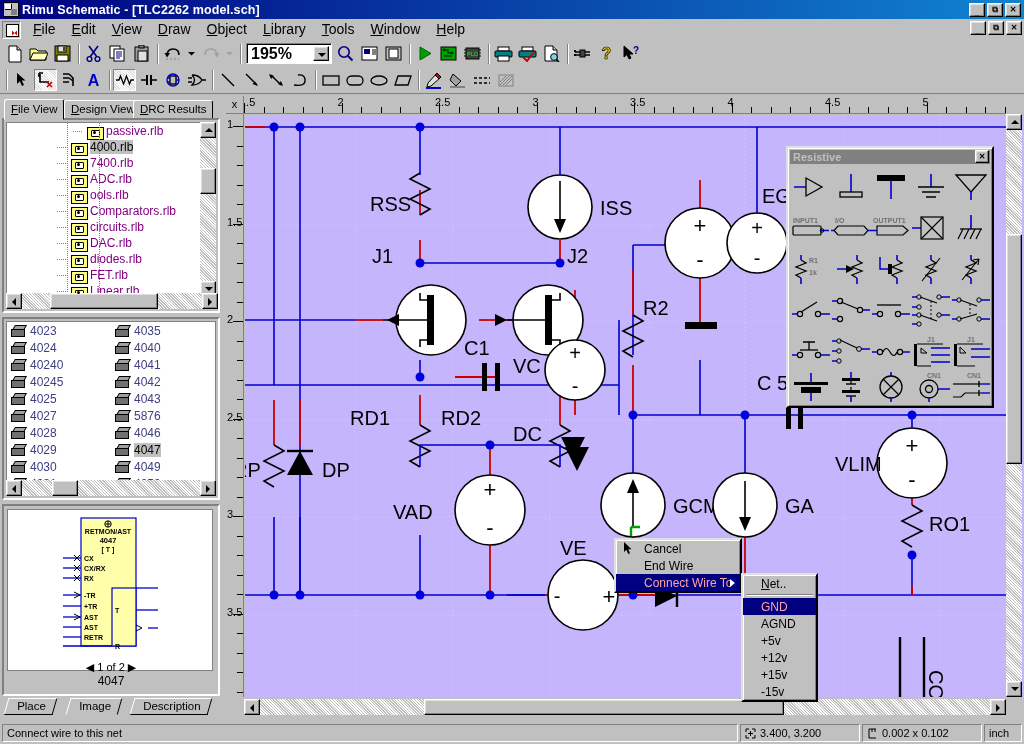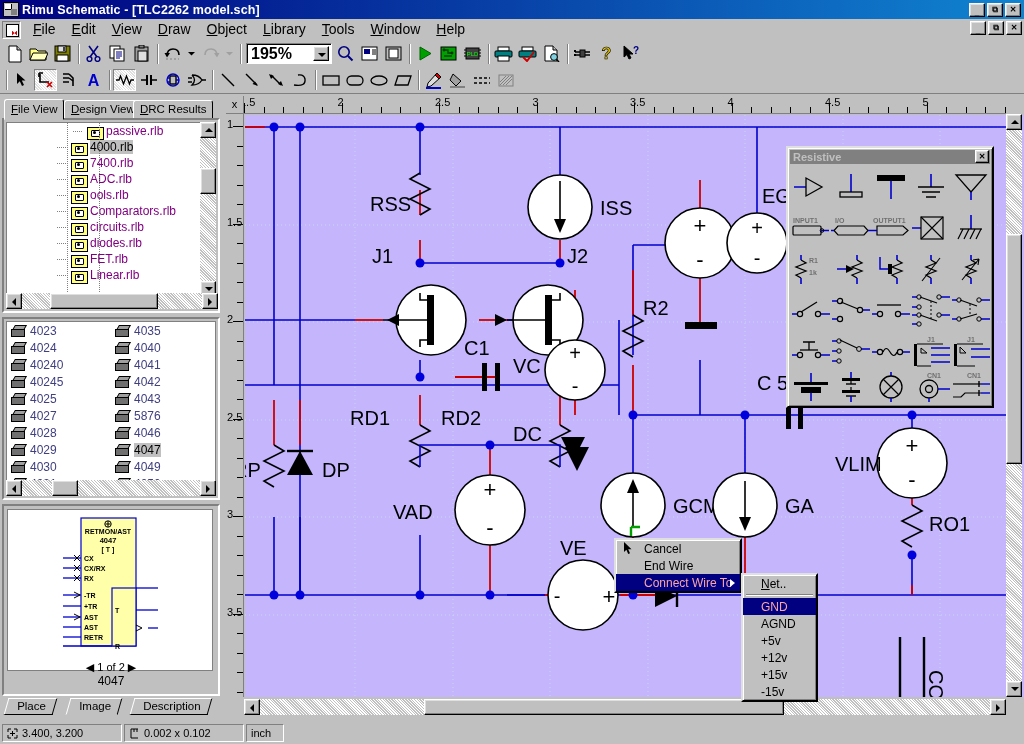--- a/index.html
+++ b/index.html
@@ -641,6 +641,15 @@
               <i></i>
             </span>
             <span class="tlabel">circuits.rlb</span>
+          </div>
+          <div class="trow">
+            <div class="ind" style="width: 64px;">
+              <div class="dots"></div>
+            </div>
+            <span class="folder">
+              <i></i>
+            </span>
+            <span class="tlabel">DAC.rlb</span>
           </div>
           <div class="trow">
             <div class="ind" style="width: 64px;">

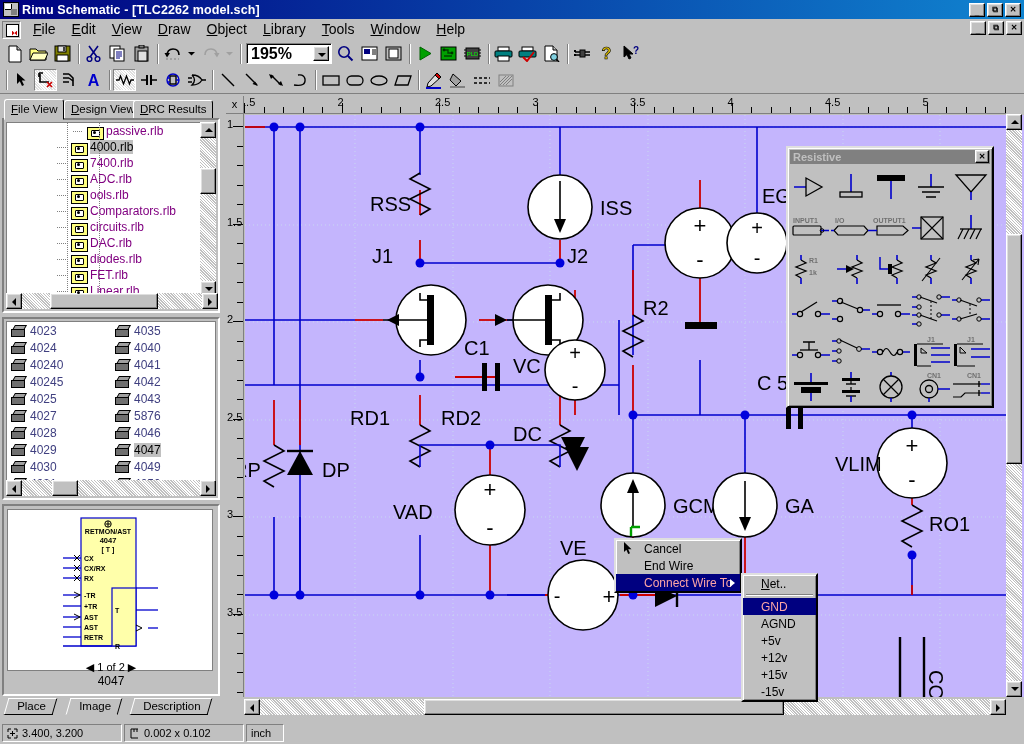--- a/index.html
+++ b/index.html
@@ -1551,6 +1551,9 @@
   </div>
 
   <div class="statusbar">
+    <div class="spanel grow">
+      <span>Connect wire to this net</span>
+    </div>
     <div class="spanel" style="width:120px">
       <span class="miniicon">
         <svg width="11" height="11" viewBox="0 0 11 11">

